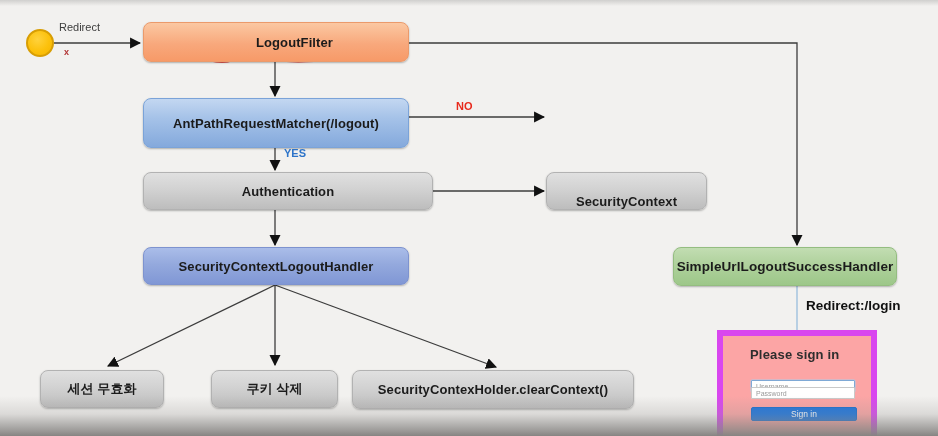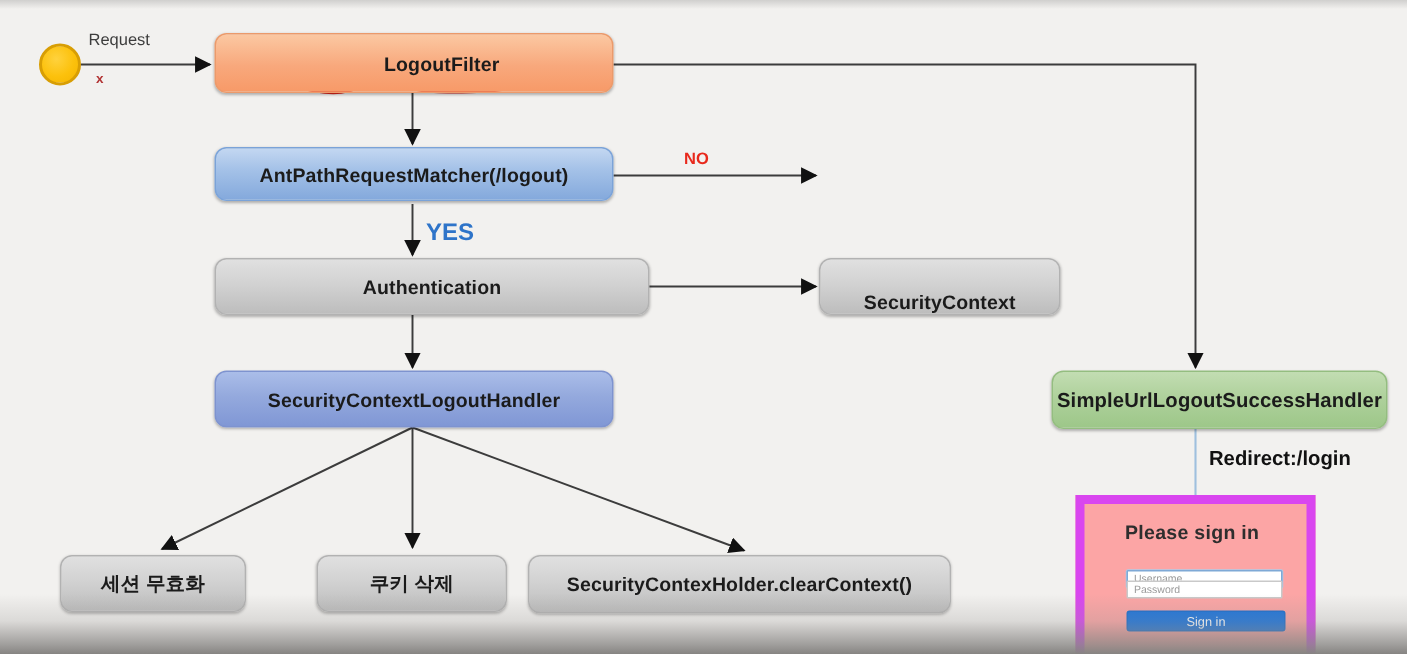--- a/index.html
+++ b/index.html
@@ -115,7 +115,7 @@
   </svg>
 
   <div id="start-circle"></div>
-  <div class="lbl" id="request-label">Request</div>
+  <div class="lbl" id="request-label">Redirect</div>
   <div class="lbl" id="red-x-mark">x</div>
 
   <div class="node orange" style="left:143px; top:22px; width:266px; height:40px;">

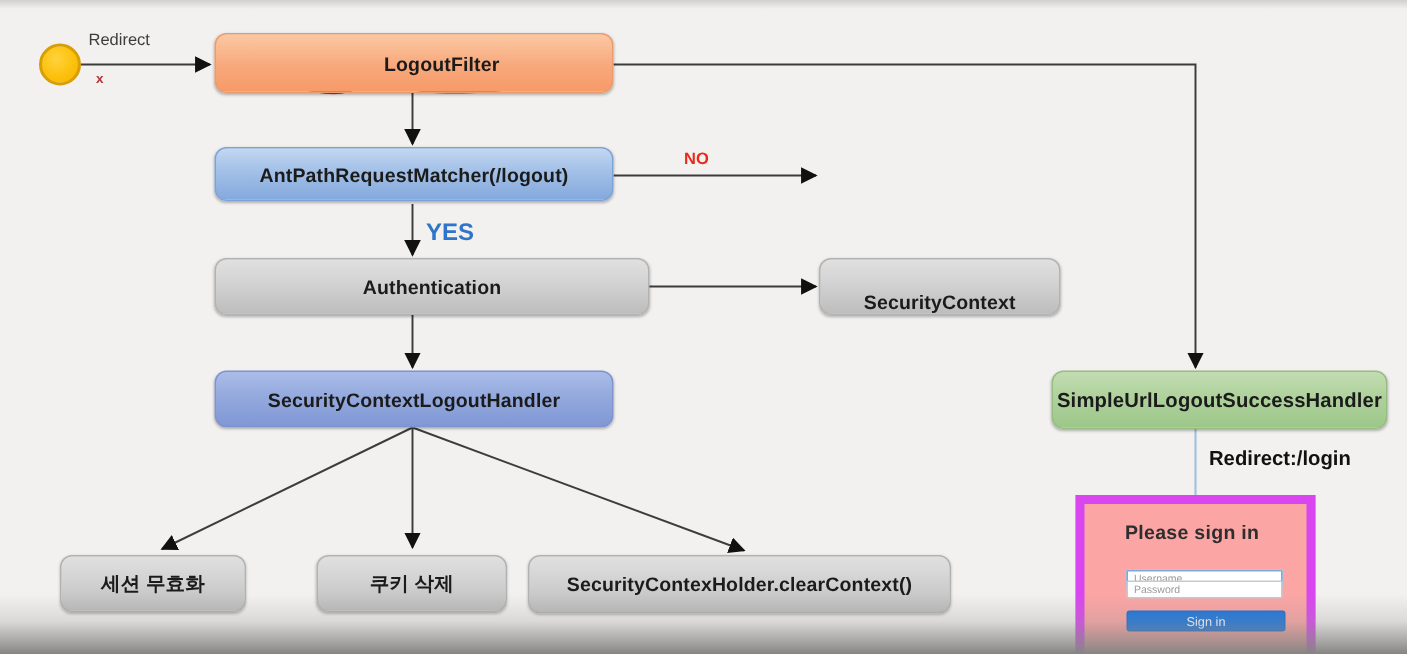--- a/index.html
+++ b/index.html
@@ -122,7 +122,7 @@
     <span>LogoutFilter</span>
   </div>
 
-  <div class="node blue" style="left:143px; top:98px; width:266px; height:36px;">
+  <div class="node blue" style="left:143px; top:98px; width:266px; height:50px;">
     <span>AntPathRequestMatcher(/logout)</span>
   </div>
 

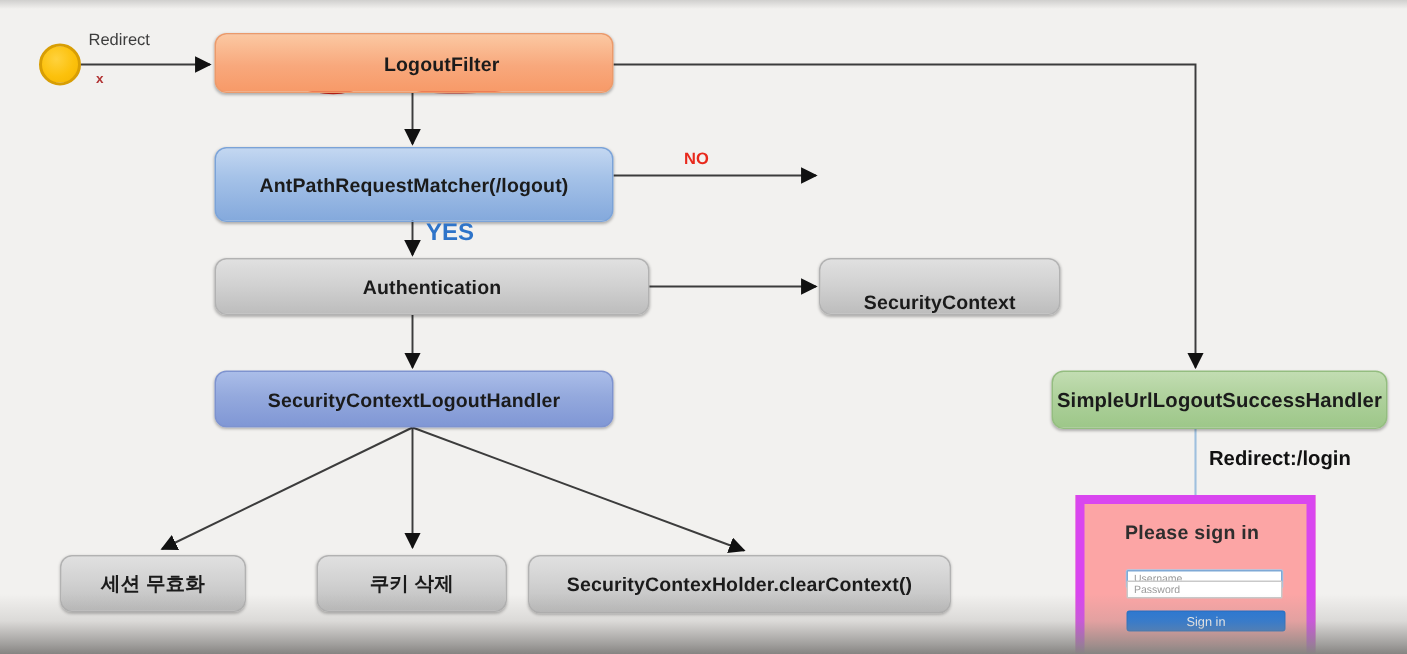--- a/index.html
+++ b/index.html
@@ -38,7 +38,7 @@
   #request-label { left: 59px; top: 21px; font-size: 11px; color: #3d3d3d; }
   #red-x-mark { left: 64px; top: 47px; font-size: 9px; font-weight: bold; color: #b23434; }
   #no-label  { left: 456px; top: 100px; font-size: 11px; font-weight: bold; color: #e8291c; }
-  #yes-label { left: 284px; top: 147px; font-size: 16px; font-weight: bold; color: #2e74c9; }
+  #yes-label { left: 284px; top: 147px; font-size: 11px; font-weight: bold; color: #2e74c9; }
   #redirect-label { left: 806px; top: 298px; font-size: 13.5px; font-weight: bold; color: #111; }
 
   

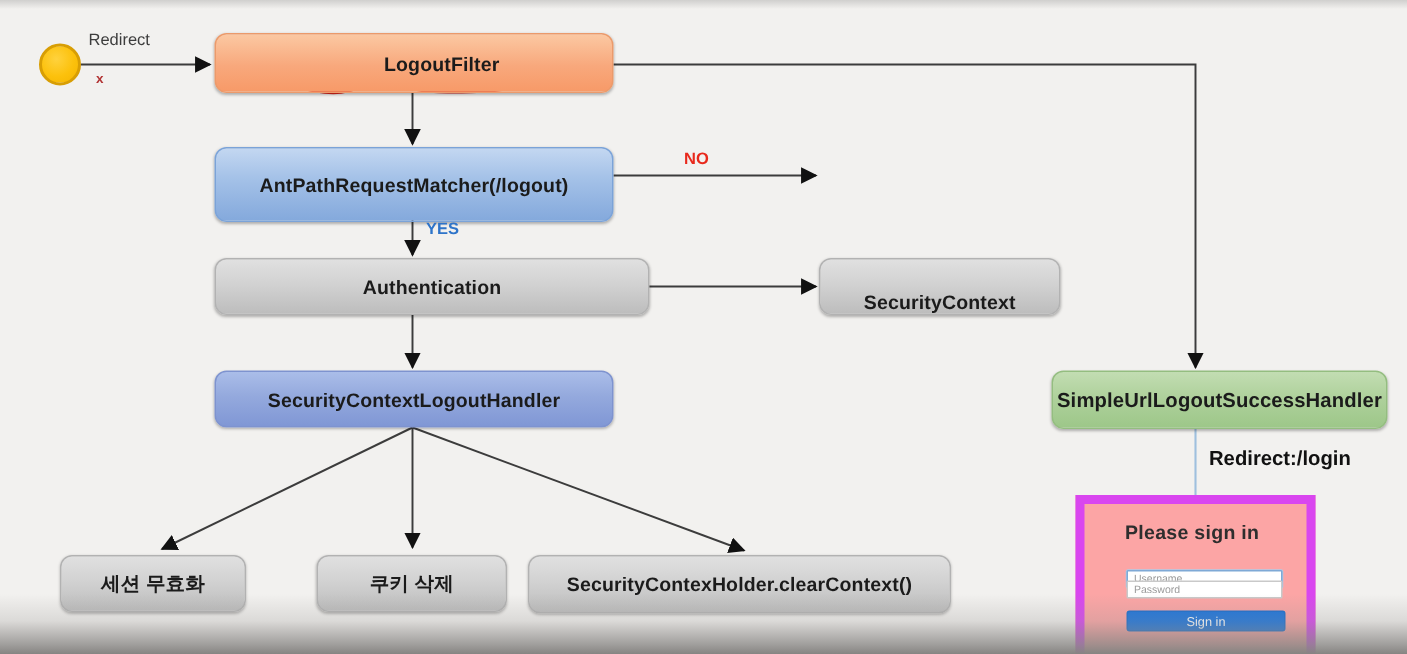--- a/index.html
+++ b/index.html
@@ -151,7 +151,7 @@
     <span>SecurityContexHolder.clearContext()</span>
   </div>
 
-  <div class="node green" style="left:673px; top:247px; width:224px; height:39px; font-size:13.5px;margin-left:28px;">
+  <div class="node green" style="left:673px; top:247px; width:224px; height:39px; font-size:13.5px;">
     <span>SimpleUrlLogoutSuccessHandler</span>
   </div>
 

